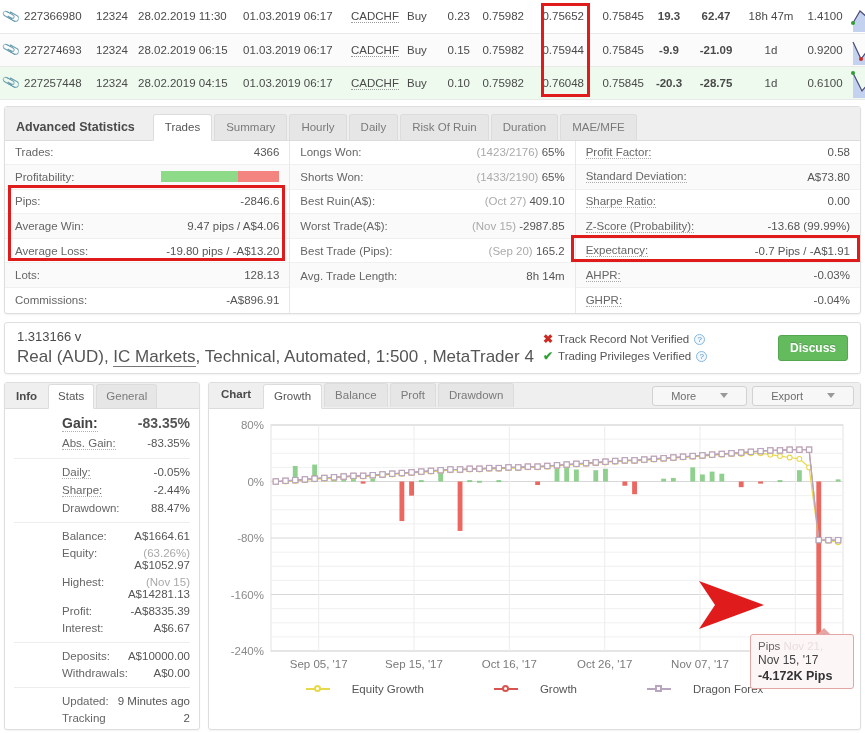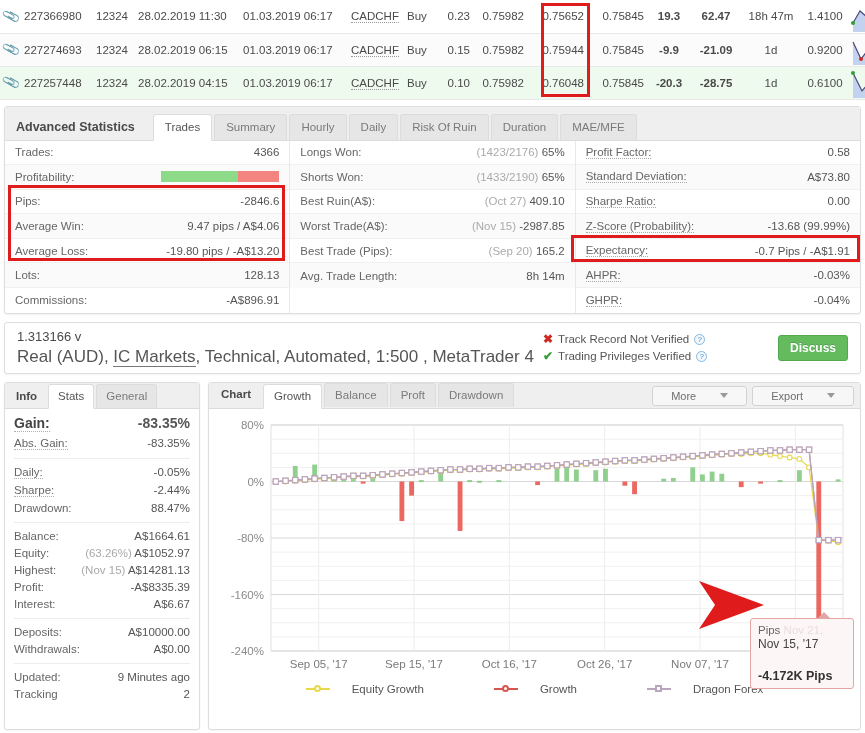--- a/index.html
+++ b/index.html
@@ -131,7 +131,7 @@
   .info-tabs .tab { padding: 4px 9px; font-size:11.5px; }
   .info-body { padding: 4px 9px 0 9px; }
   .irow { display:flex; justify-content:space-between; align-items:baseline; padding: 2.5px 0; font-size:11.5px; }
-  .irow .k { color:#666; }
+  .irow .k { color:#666;margin-left:48px; }
   .irow .k.dotted { border-bottom:1px dotted #b0b0b0; }
   .irow .v { color:#555; text-align:right; }
   .irow.big .k { font-size:14px; font-weight:bold; color:#444; }

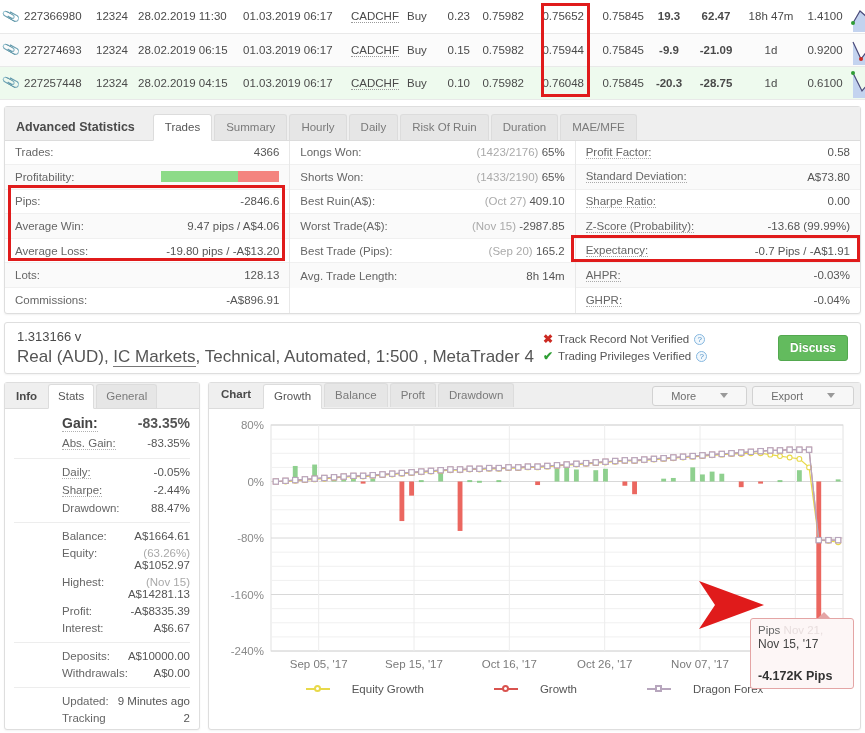--- a/index.html
+++ b/index.html
@@ -171,7 +171,7 @@
   .tooltip .t1 { color:#666; font-size:11.5px; }
   .tooltip .t1 .faint { color:#e8dede; }
   .tooltip .t2 { font-size:12px; color:#444; margin-top:1px;}
-  .tooltip .t3 { font-weight:bold; font-size:12.5px; color:#333; margin-top:18px;}
+  .tooltip .t3 { font-weight:bold; font-size:12.5px; color:#333; margin-top:2px;}
   .tt-arrow {
     position:absolute; top:-7px; right:22px; width:0;height:0;
     border-left:7px solid transparent; border-right:7px solid transparent;

